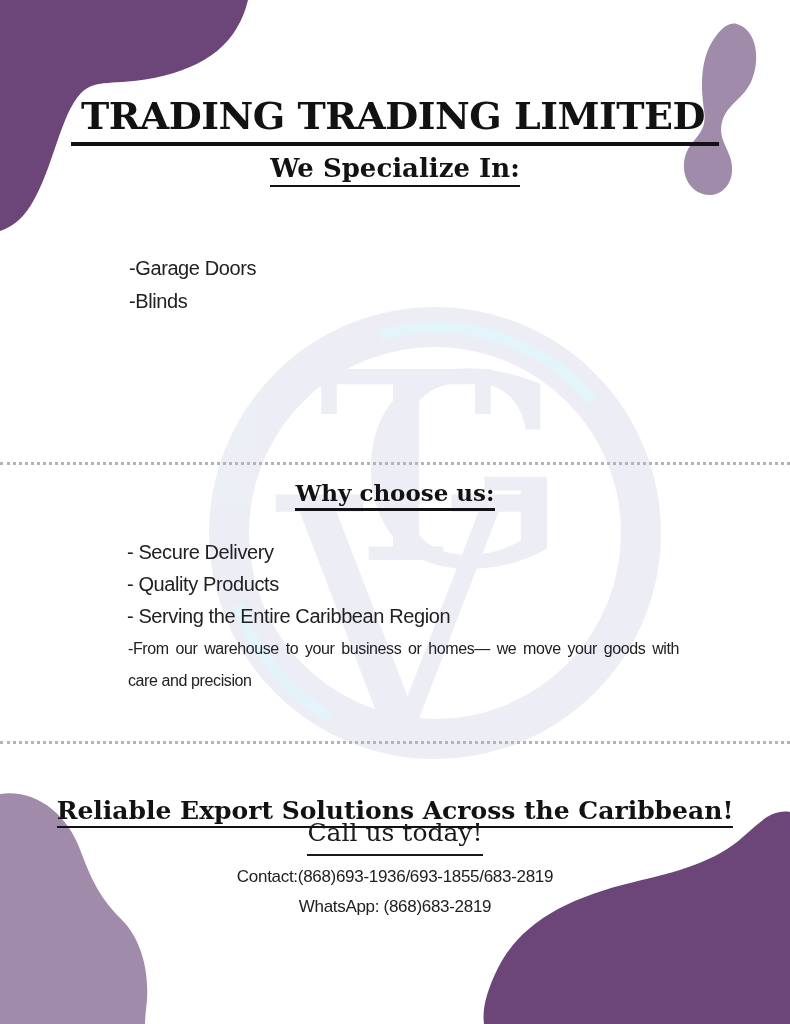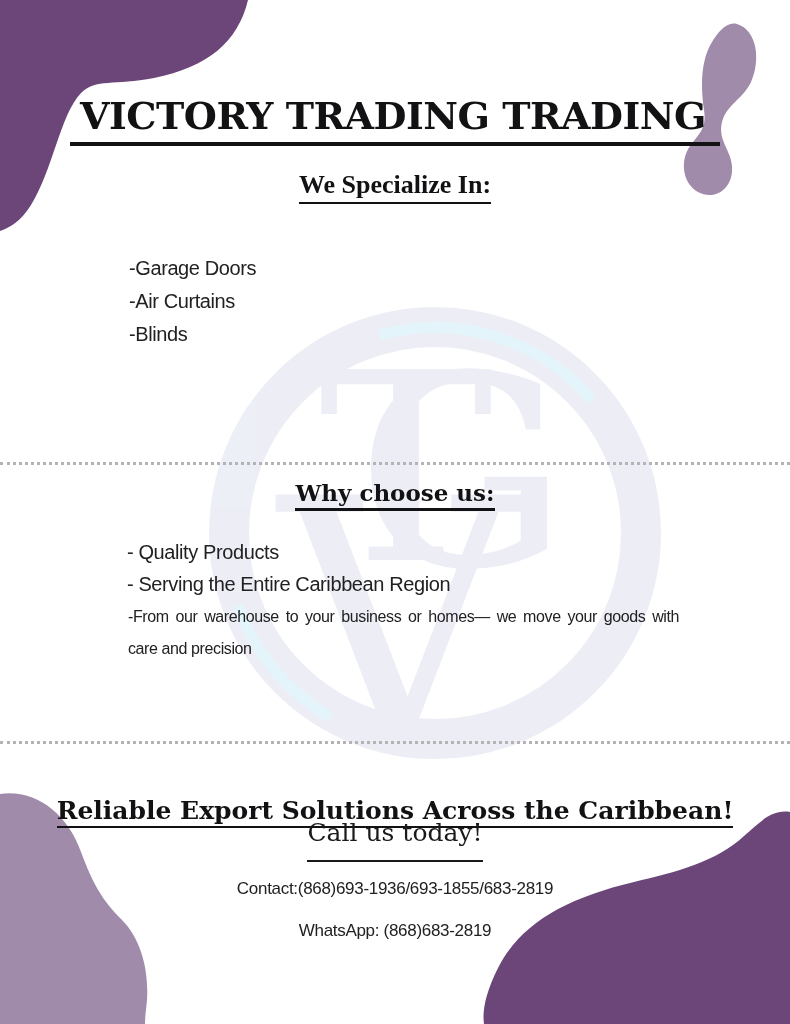--- a/index.html
+++ b/index.html
@@ -97,7 +97,7 @@
   </svg>
 
   <header class="layer title-wrap">
-    <h1 class="title" style="margin:0">VICTORY TRADING TRADING</h1>
+    <h1 class="title" style="margin:0">TRADING TRADING LIMITED</h1>
   </header>
 
   <h2 class="layer heading h-specialize" style="margin:0">

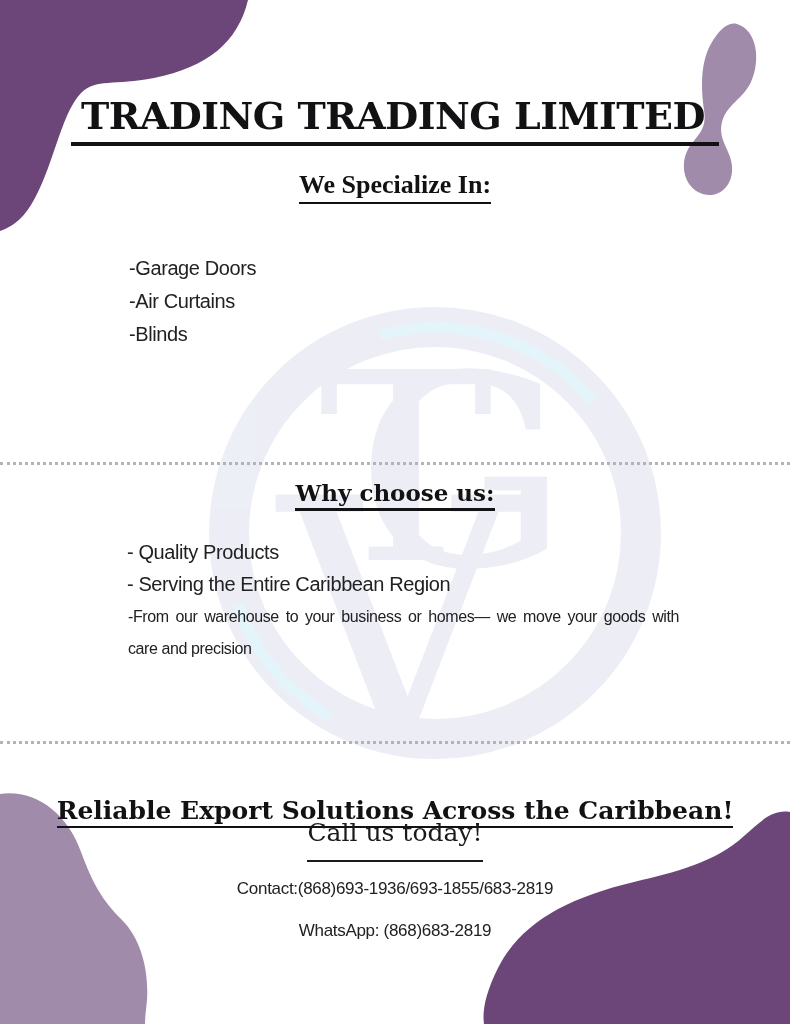--- a/index.html
+++ b/index.html
@@ -35,7 +35,7 @@
     color:#121214;
   }
   .heading .u{display:inline-block;padding-bottom:2px;}
-  .h-specialize{top:170px;font-size:26px;font-family:Liberation Serif, serif;}
+  .h-specialize{top:153px;font-size:26px;}
   .h-specialize .u{border-bottom:2.5px solid #121214;}
   .h-why{top:479px;font-size:23px;}
   .h-why .u{border-bottom:3px solid #121214;}

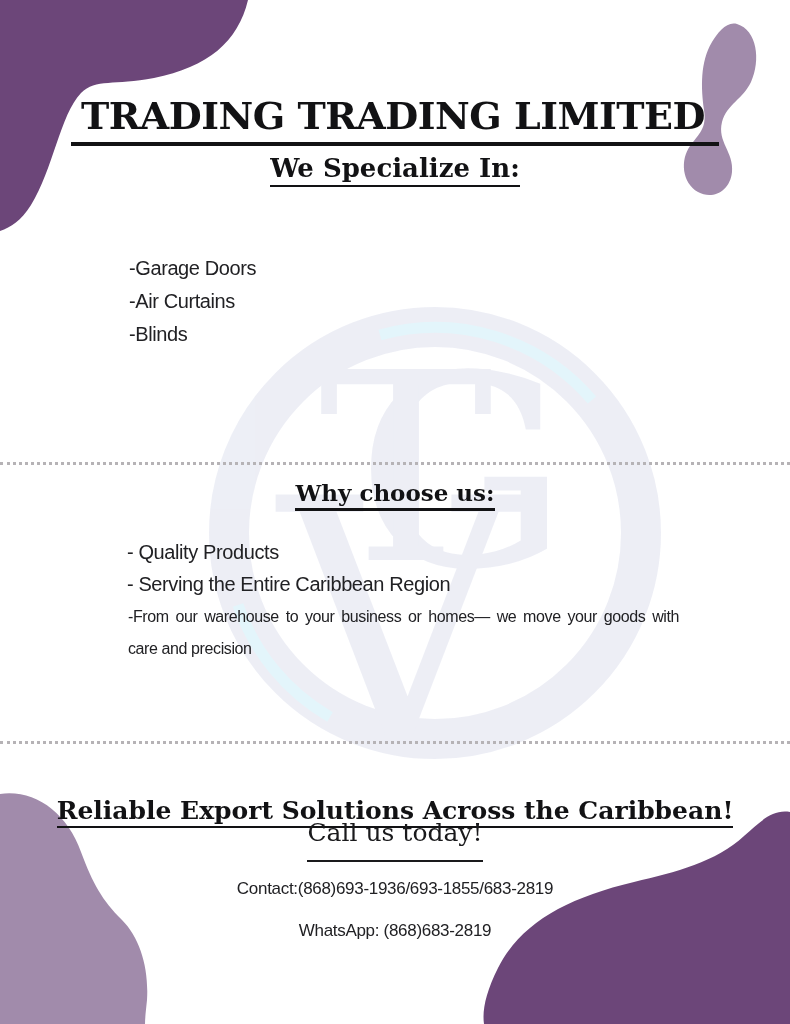--- a/index.html
+++ b/index.html
@@ -105,7 +105,6 @@
   </h2>
   <ul class="layer list specialize-list">
     <li>-Garage Doors</li>
-    <li>-Air Curtains</li>
     <li>-Blinds</li>
   </ul>
 

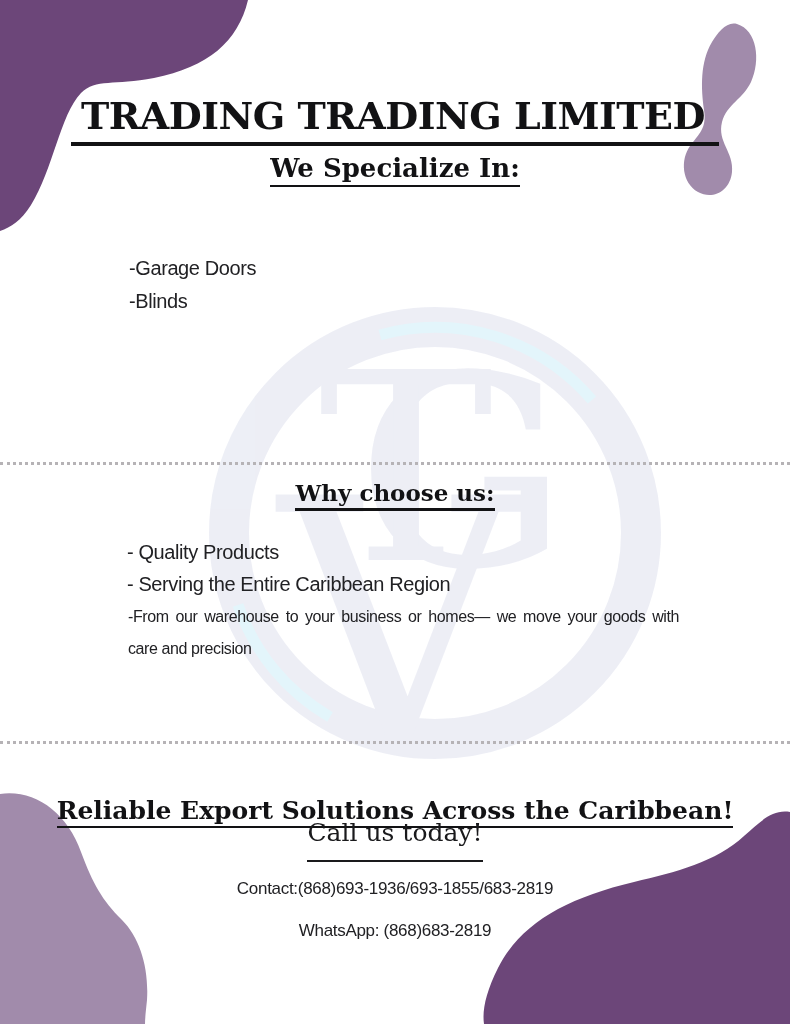--- a/index.html
+++ b/index.html
@@ -115,6 +115,7 @@
   </h2>
   <div class="layer why-list">
     <ul class="list" style="position:relative">
+      <li>- Secure Delivery</li>
       <li>- Quality Products</li>
       <li>- Serving the Entire Caribbean Region</li>
     </ul>

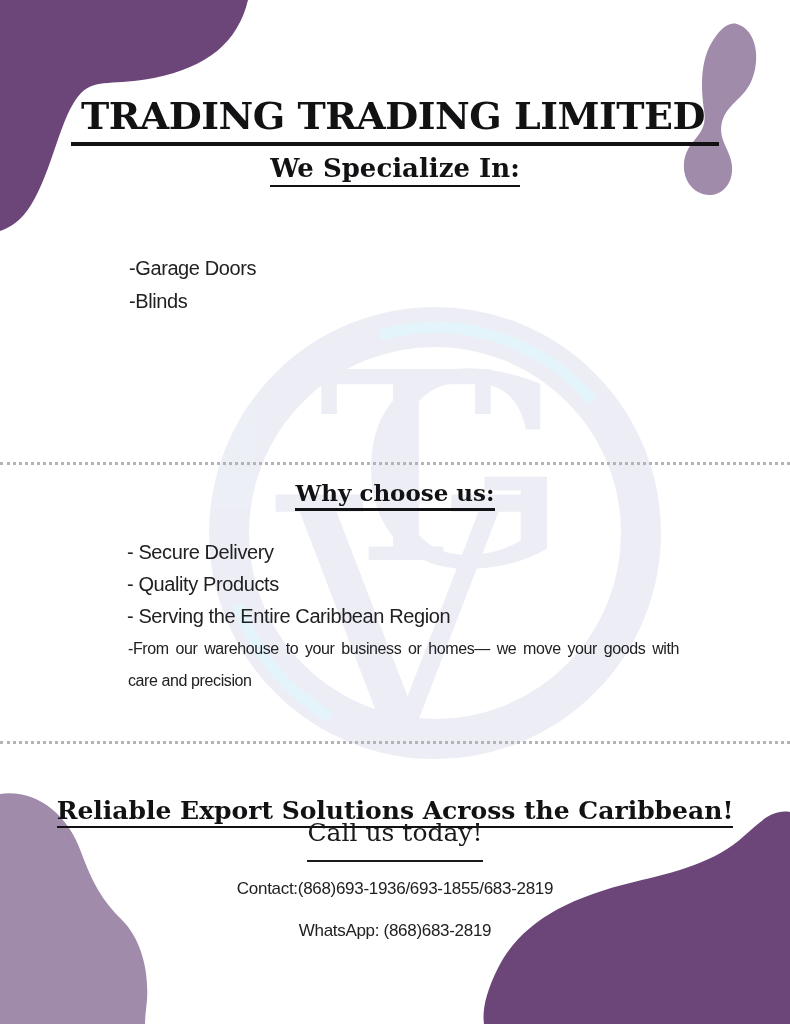--- a/index.html
+++ b/index.html
@@ -64,7 +64,7 @@
   .tagline{top:796px;text-align:center;font-family:"DejaVu Serif","Liberation Serif",serif;font-weight:700;font-size:25px;color:#121214;}
   .tagline .u{display:inline-block;padding-bottom:1px;border-bottom:2.5px solid #121214;}
   .cta{top:818px;text-align:center;font-family:"DejaVu Serif","Liberation Serif",serif;font-weight:400;font-size:25px;color:#1a1a1c;}
-  .cta .u{display:inline-block;padding-bottom:13px;border-bottom:2px solid #1a1a1c;}
+  .cta .u{display:inline-block;padding-bottom:7px;border-bottom:2px solid #1a1a1c;}
   .contact{top:862px;text-align:center;color:var(--body-text);}
   .contact div{font-size:17px;line-height:30px;letter-spacing:-0.3px;margin-top:12px;}
 

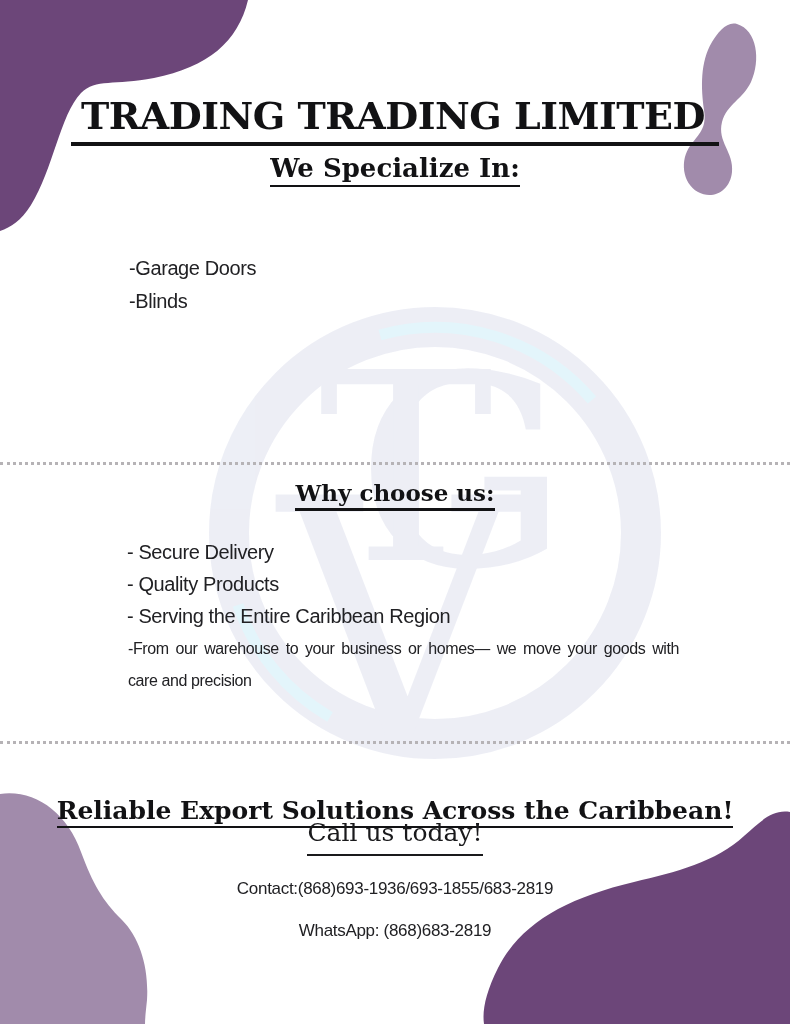--- a/index.html
+++ b/index.html
@@ -66,7 +66,7 @@
   .cta{top:818px;text-align:center;font-family:"DejaVu Serif","Liberation Serif",serif;font-weight:400;font-size:25px;color:#1a1a1c;}
   .cta .u{display:inline-block;padding-bottom:7px;border-bottom:2px solid #1a1a1c;}
   .contact{top:862px;text-align:center;color:var(--body-text);}
-  .contact div{font-size:17px;line-height:30px;letter-spacing:-0.3px;margin-top:12px;}
+  .contact div{font-size:17px;line-height:30px;letter-spacing:-0.3px;}
 
   .blob-dark{fill:var(--dark-purple);}
   .blob-light{fill:var(--light-purple);}

